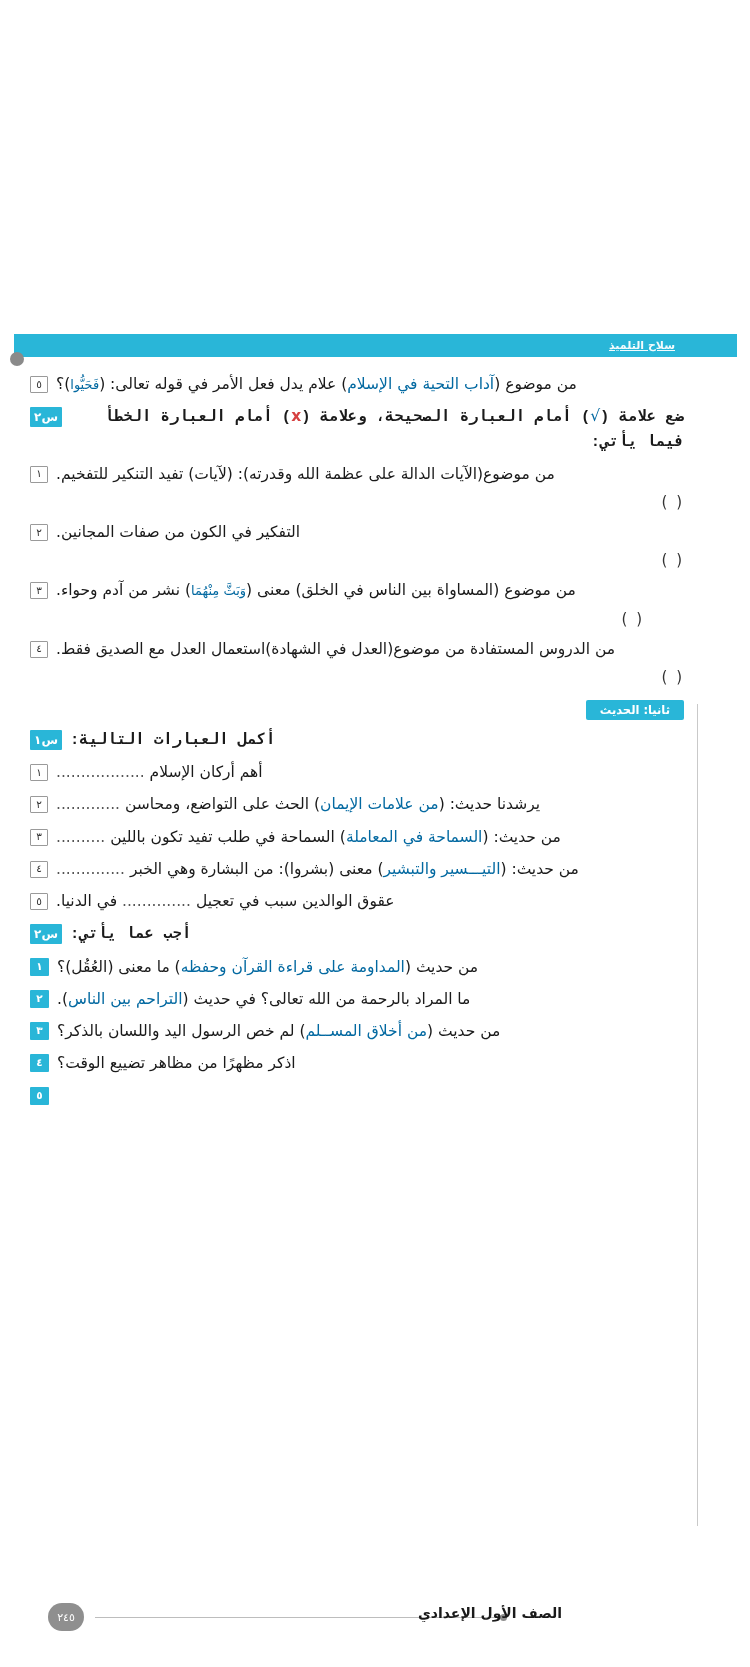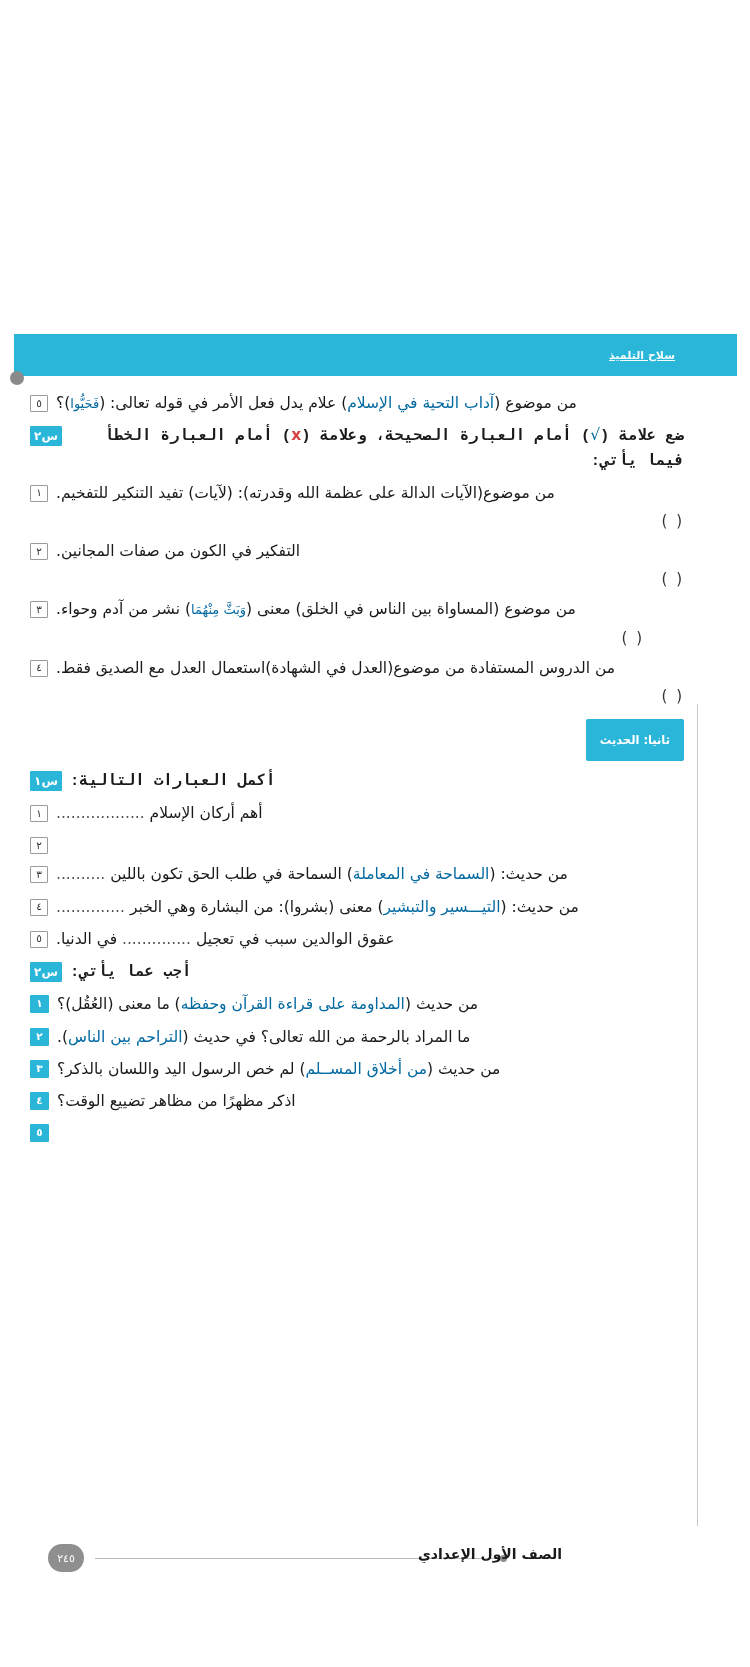--- a/index.html
+++ b/index.html
@@ -27,7 +27,7 @@
   .header-bar {
     position: relative;
     margin: 0 13px 0 14px;
-    height: 42px;
+    height: 23px;
     background: #29b6d8;
     display: flex;
     align-items: center;

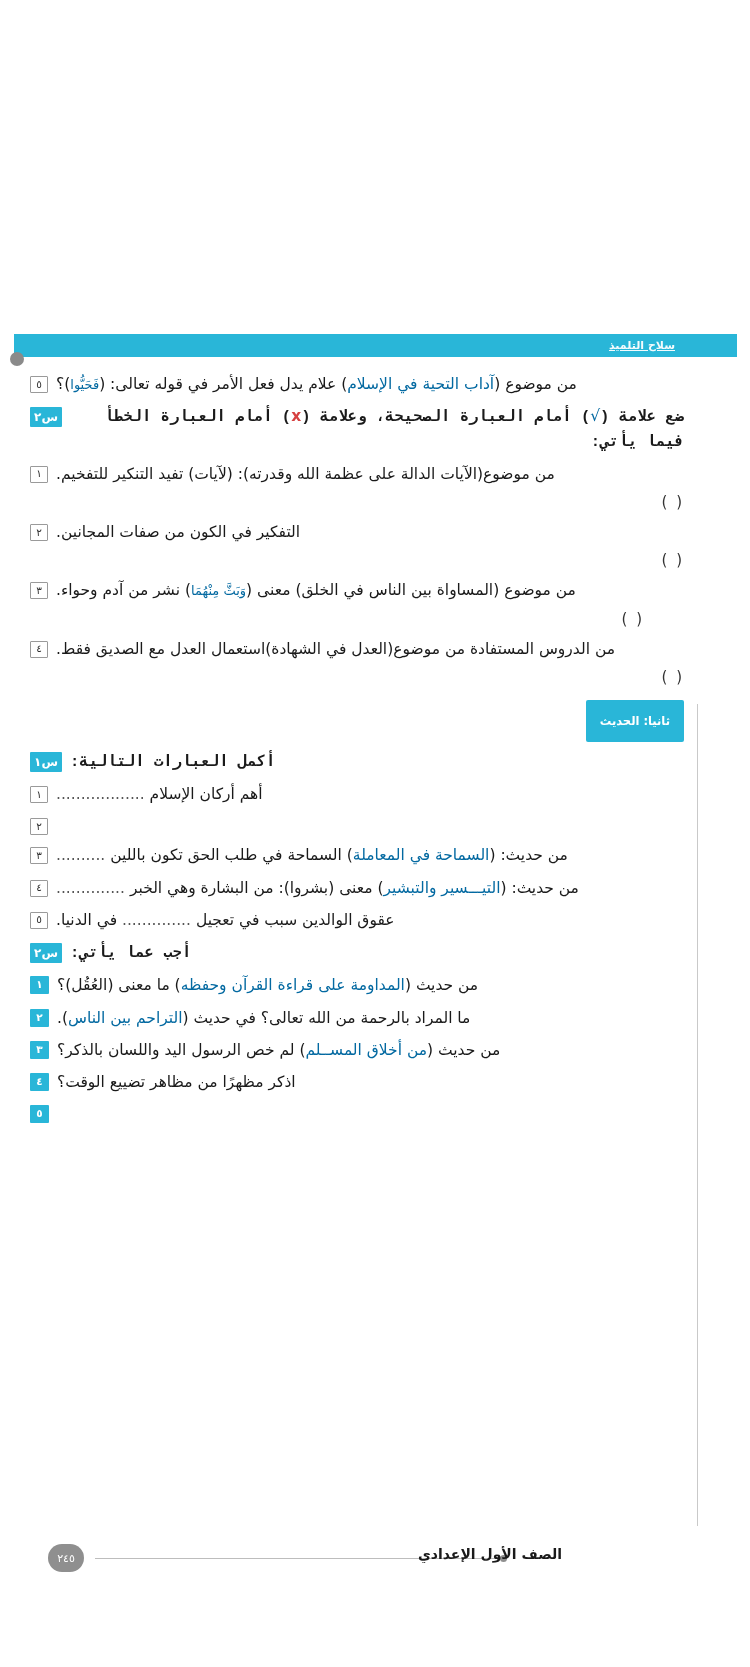--- a/index.html
+++ b/index.html
@@ -147,7 +147,7 @@
     color: #fff;
     font-size: 11.5px;
     font-weight: bold;
-    padding: 14px 14px;
+    padding: 3px 14px;
     border-radius: 2px;
   }
 

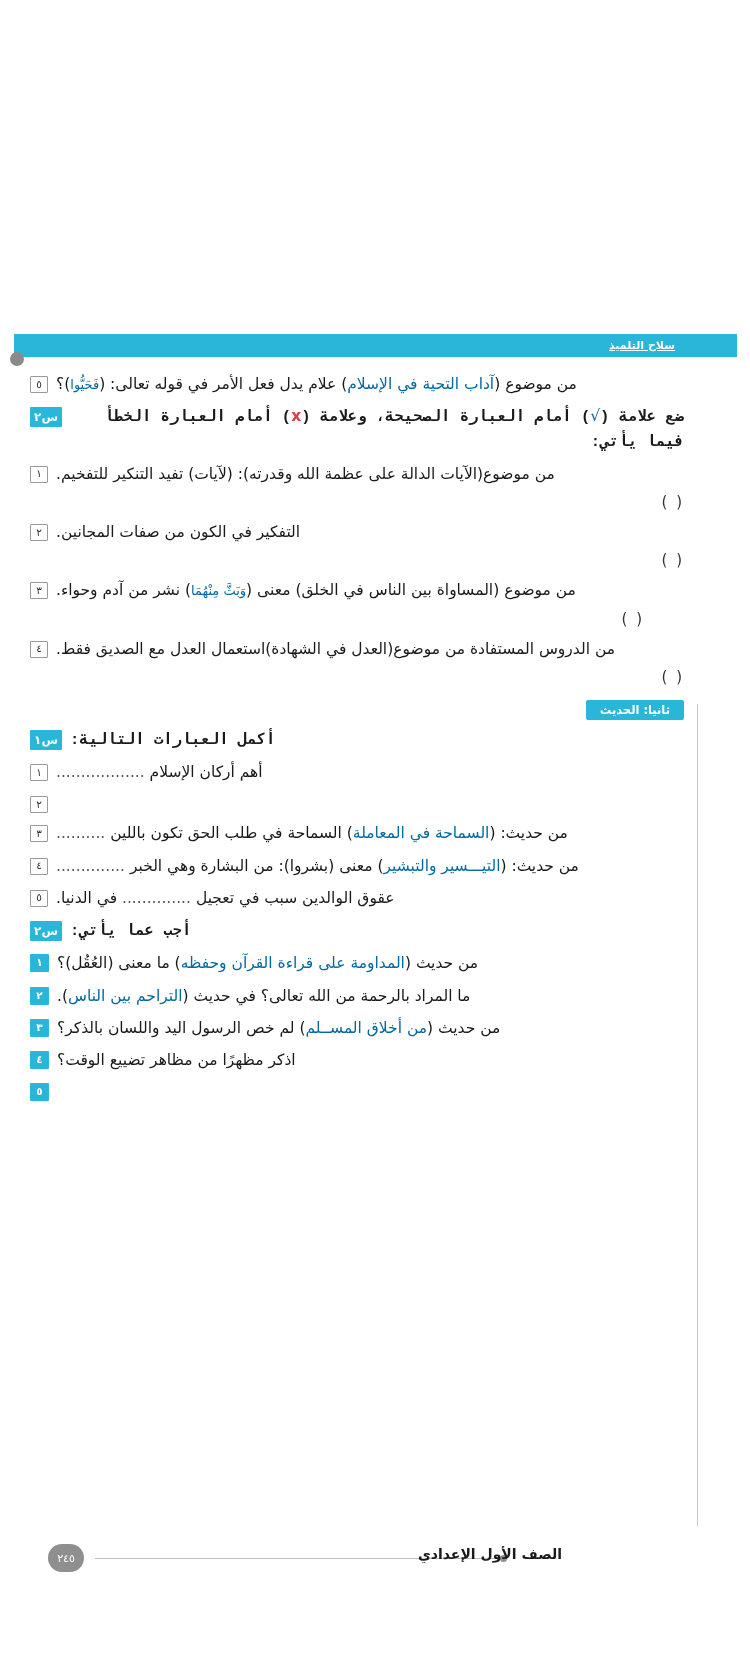--- a/index.html
+++ b/index.html
@@ -255,6 +255,7 @@
           <span class="badge num">١</span>
         </div>
         <div class="line">
+          <div class="txt"><span>يرشدنا حديث: (</span><span class="hl">من علامات الإيمان</span><span>) الحث على التواضع، ومحاسن </span><span class="dots">.............</span></div>
           <span class="badge num">٢</span>
         </div>
         <div class="line">

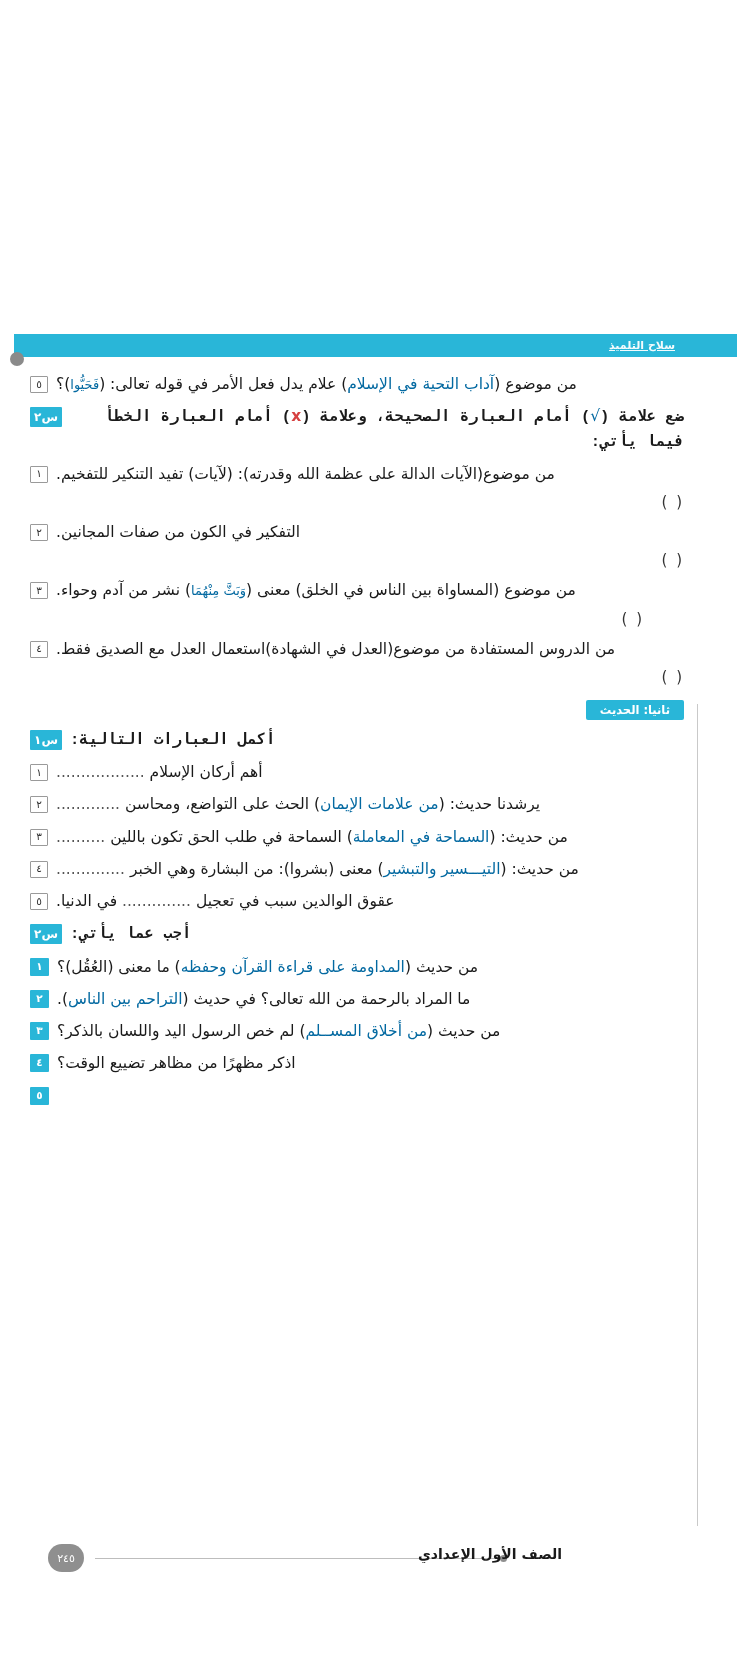--- a/index.html
+++ b/index.html
@@ -259,7 +259,7 @@
           <span class="badge num">٢</span>
         </div>
         <div class="line">
-          <div class="txt"><span>من حديث: (</span><span class="hl">السماحة في المعاملة</span><span>) السماحة في طلب الحق تكون باللين </span><span class="dots">..........</span></div>
+          <div class="txt"><span>من حديث: (</span><span class="hl">السماحة في المعاملة</span><span>) السماحة في طلب تفيد تكون باللين </span><span class="dots">..........</span></div>
           <span class="badge num">٣</span>
         </div>
         <div class="line">

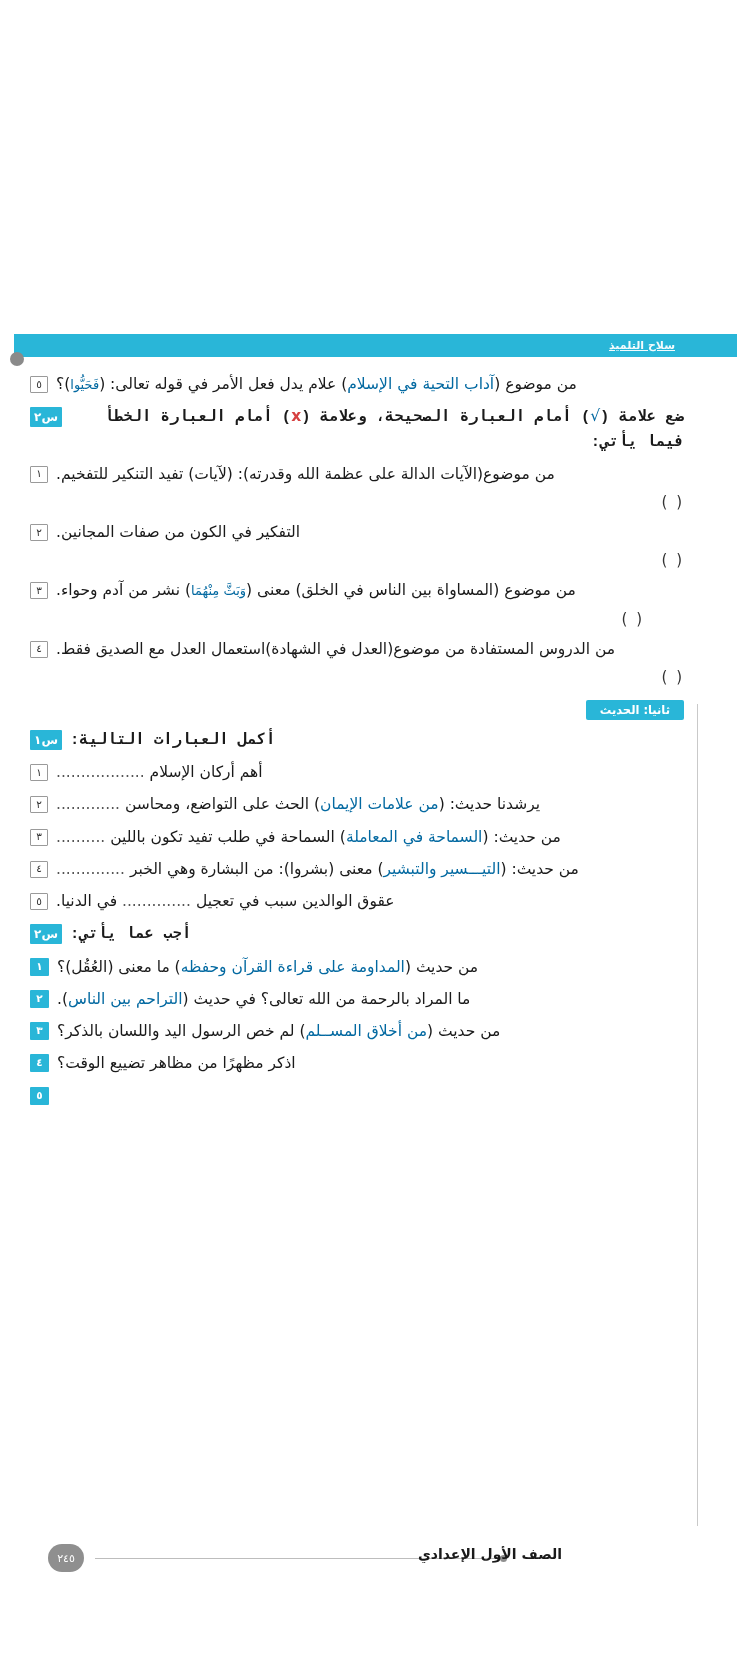--- a/index.html
+++ b/index.html
@@ -157,7 +157,7 @@
   .footer {
     position: absolute;
     left: 0;
-    top: 1204px;
+    top: 1263px;
     width: 622px;
     height: 40px;
   }

